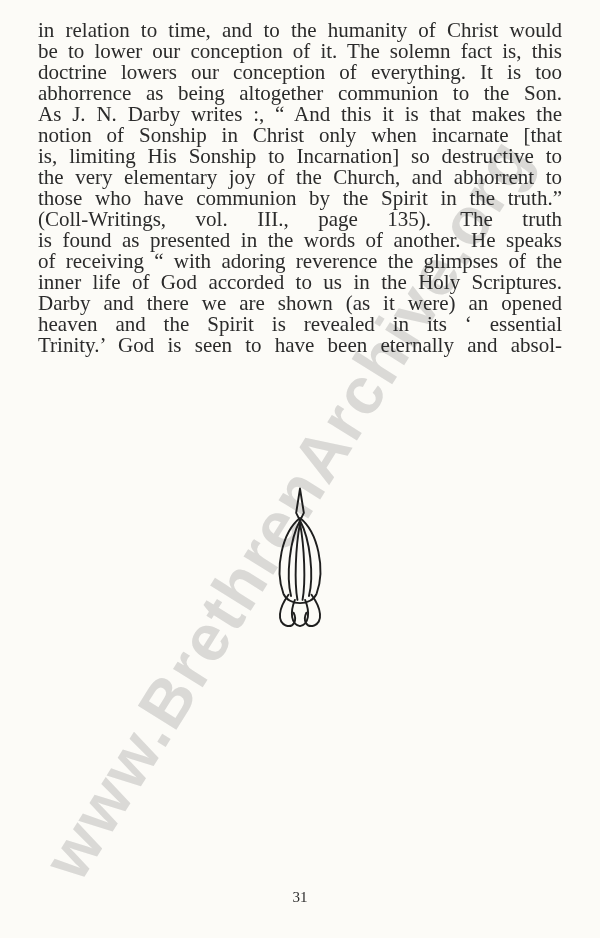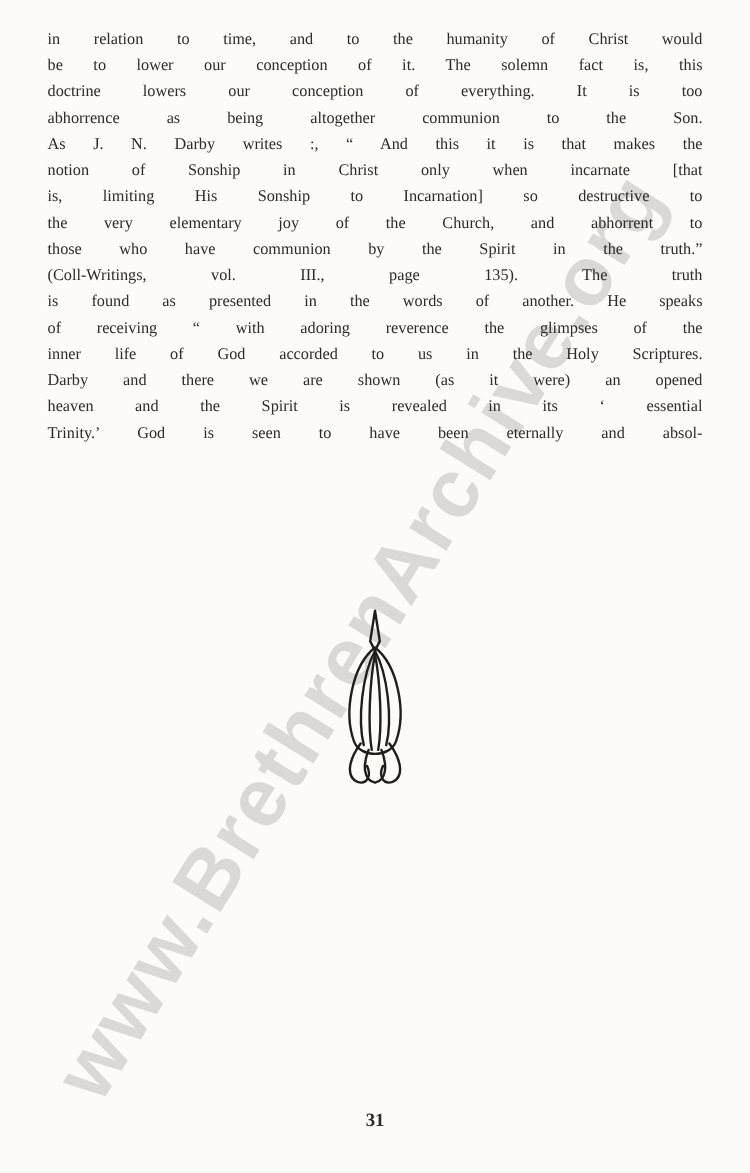--- a/index.html
+++ b/index.html
@@ -34,7 +34,7 @@
     top: 20px;
     width: 524px;
     z-index: 2;
-    font-size: 13px;
+    font-size: 21px;
     line-height: 21px;
   }
   .line {

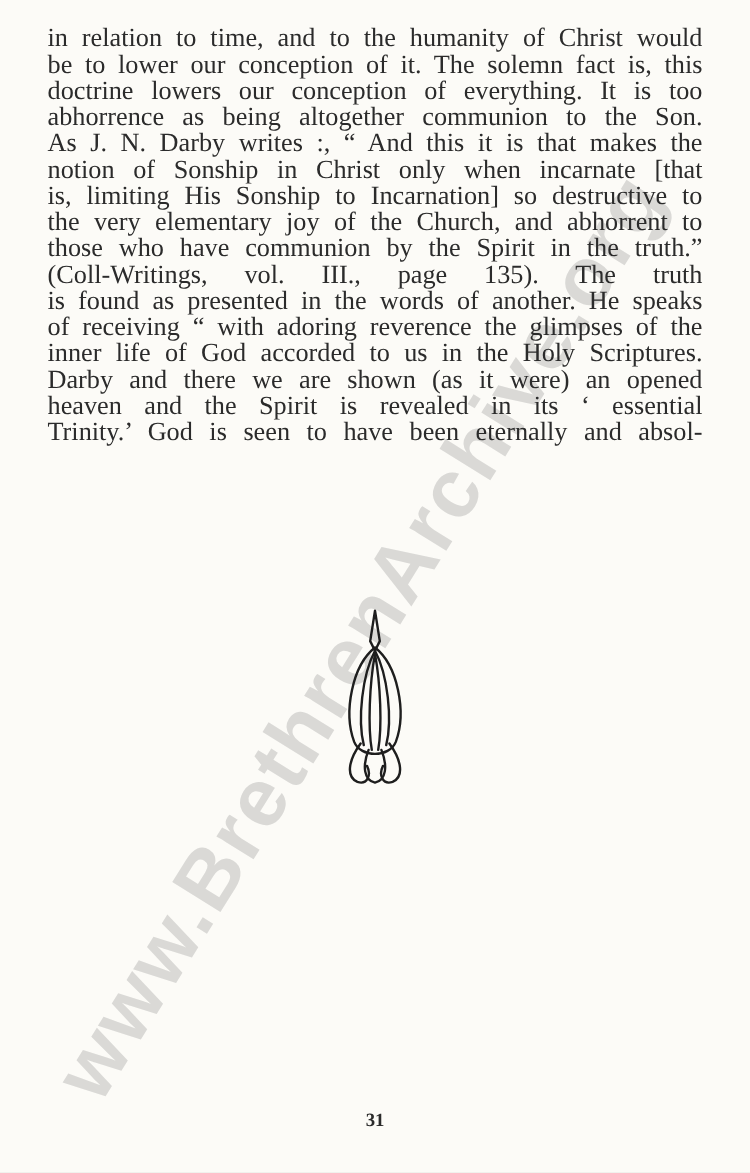--- a/index.html
+++ b/index.html
@@ -62,7 +62,7 @@
     width: 600px;
     text-align: center;
     font-size: 15px;
-    font-weight: bold;
+    font-weight: normal;
     z-index: 2;
   }
 </style>

